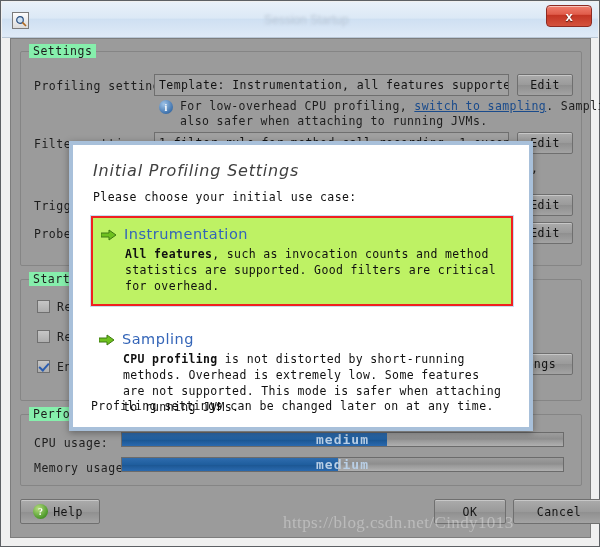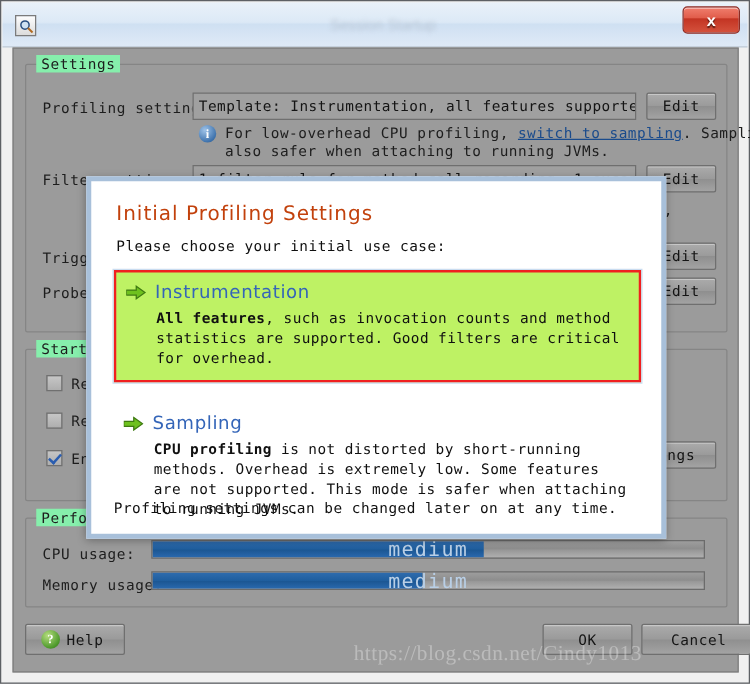--- a/index.html
+++ b/index.html
@@ -188,9 +188,10 @@
   #modal-inner { position: absolute; inset: 0; padding: 12px 16px; }
   #modal-title {
     font-family: "DejaVu Sans", sans-serif;
-    font-size: 16px; color: #c2410c;
+    font-size: 16px; color: #404040;
     letter-spacing: .8px;
     margin: 4px 0 10px 4px;
+    font-style: italic;
   }
   #modal-sub {
     font-size: 11.5px; color: #101010;

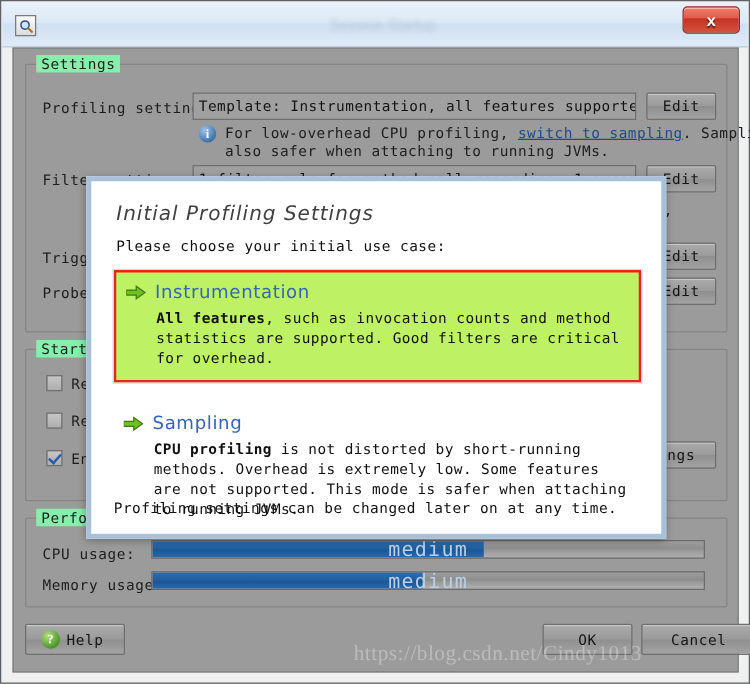--- a/index.html
+++ b/index.html
@@ -152,7 +152,7 @@
   .pbar .plabel {
     position: absolute; left: 0; right: 0; top: 0; bottom: 0;
     display: flex; align-items: center; justify-content: center;
-    font-size: 16px; color: #b9cfe6; letter-spacing: 1px;
+    font-size: 13px; color: #b9cfe6; letter-spacing: 1px; font-weight: bold;
   }
 
   

